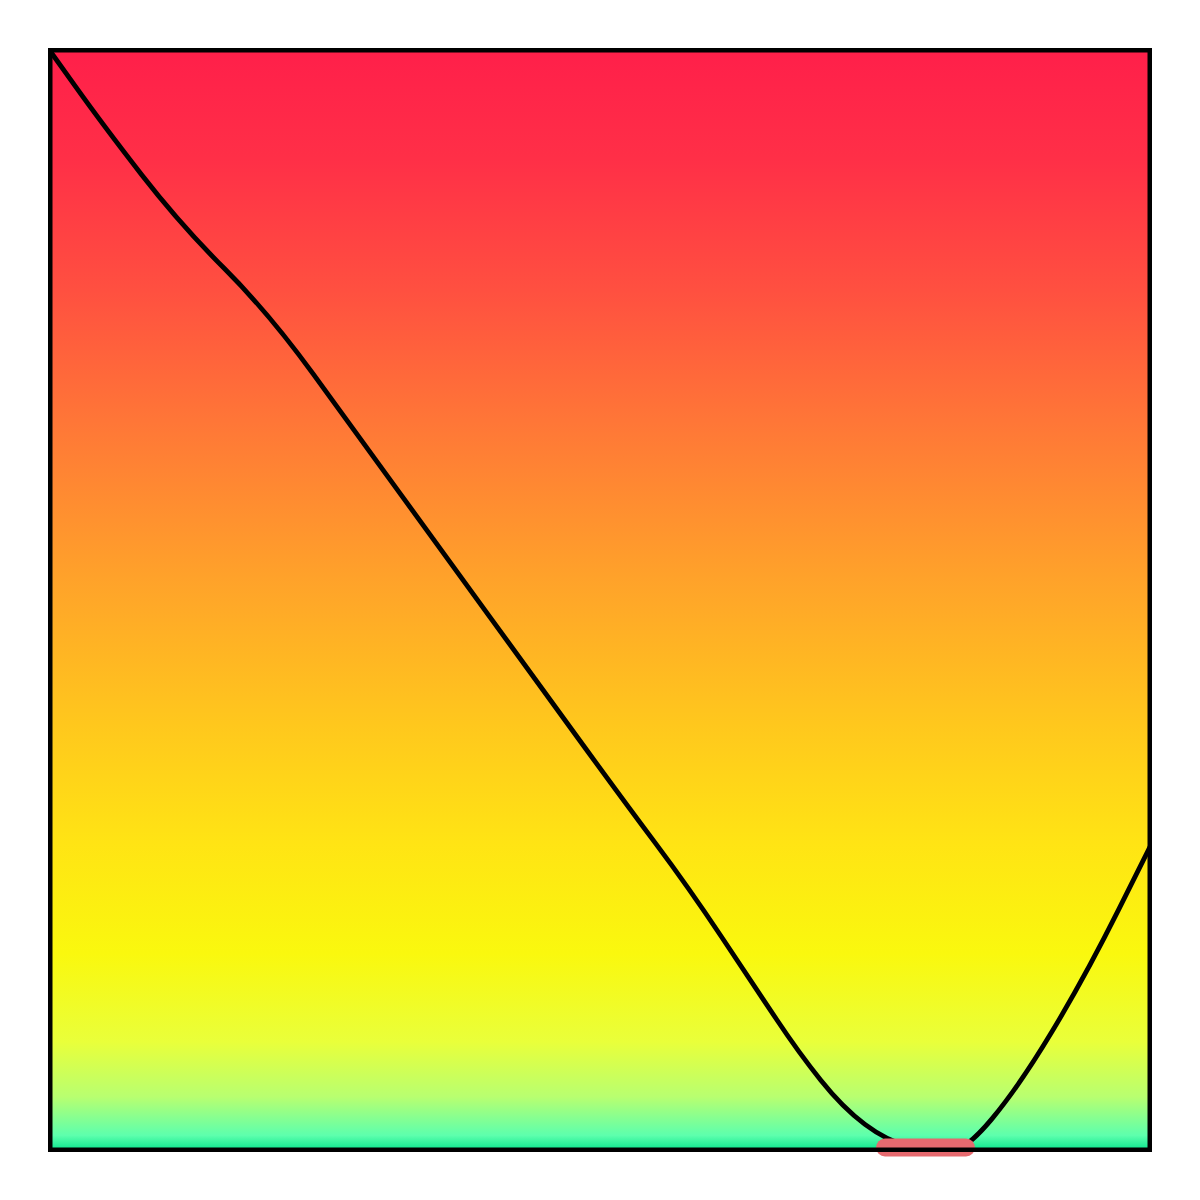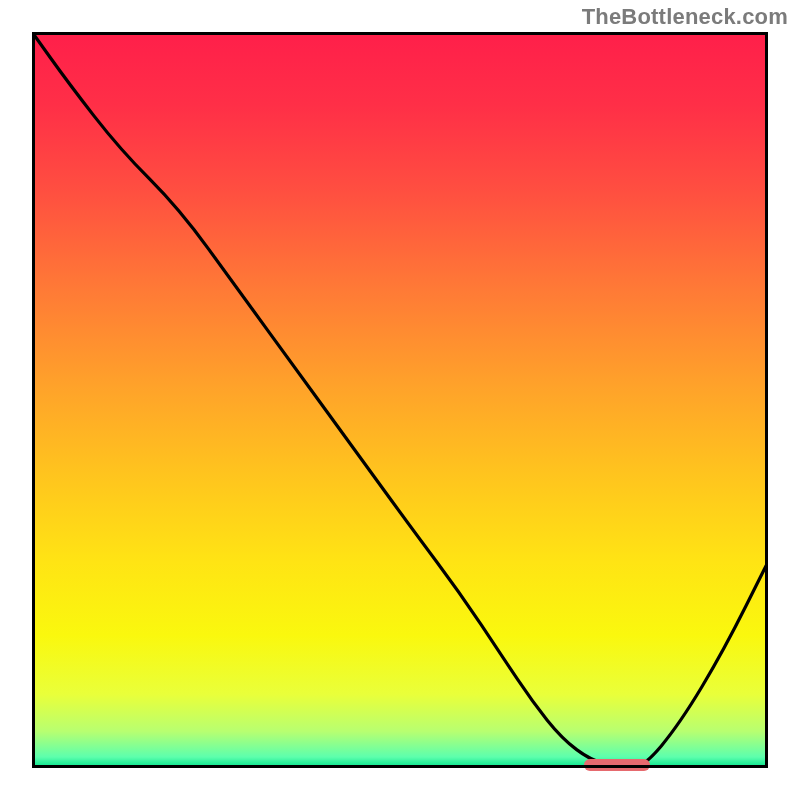--- a/index.html
+++ b/index.html
@@ -64,7 +64,6 @@
 
 <div class="chart-container">
 
-  <div class="watermark">TheBottleneck.com</div>
 
   <div class="plot-area">
 

